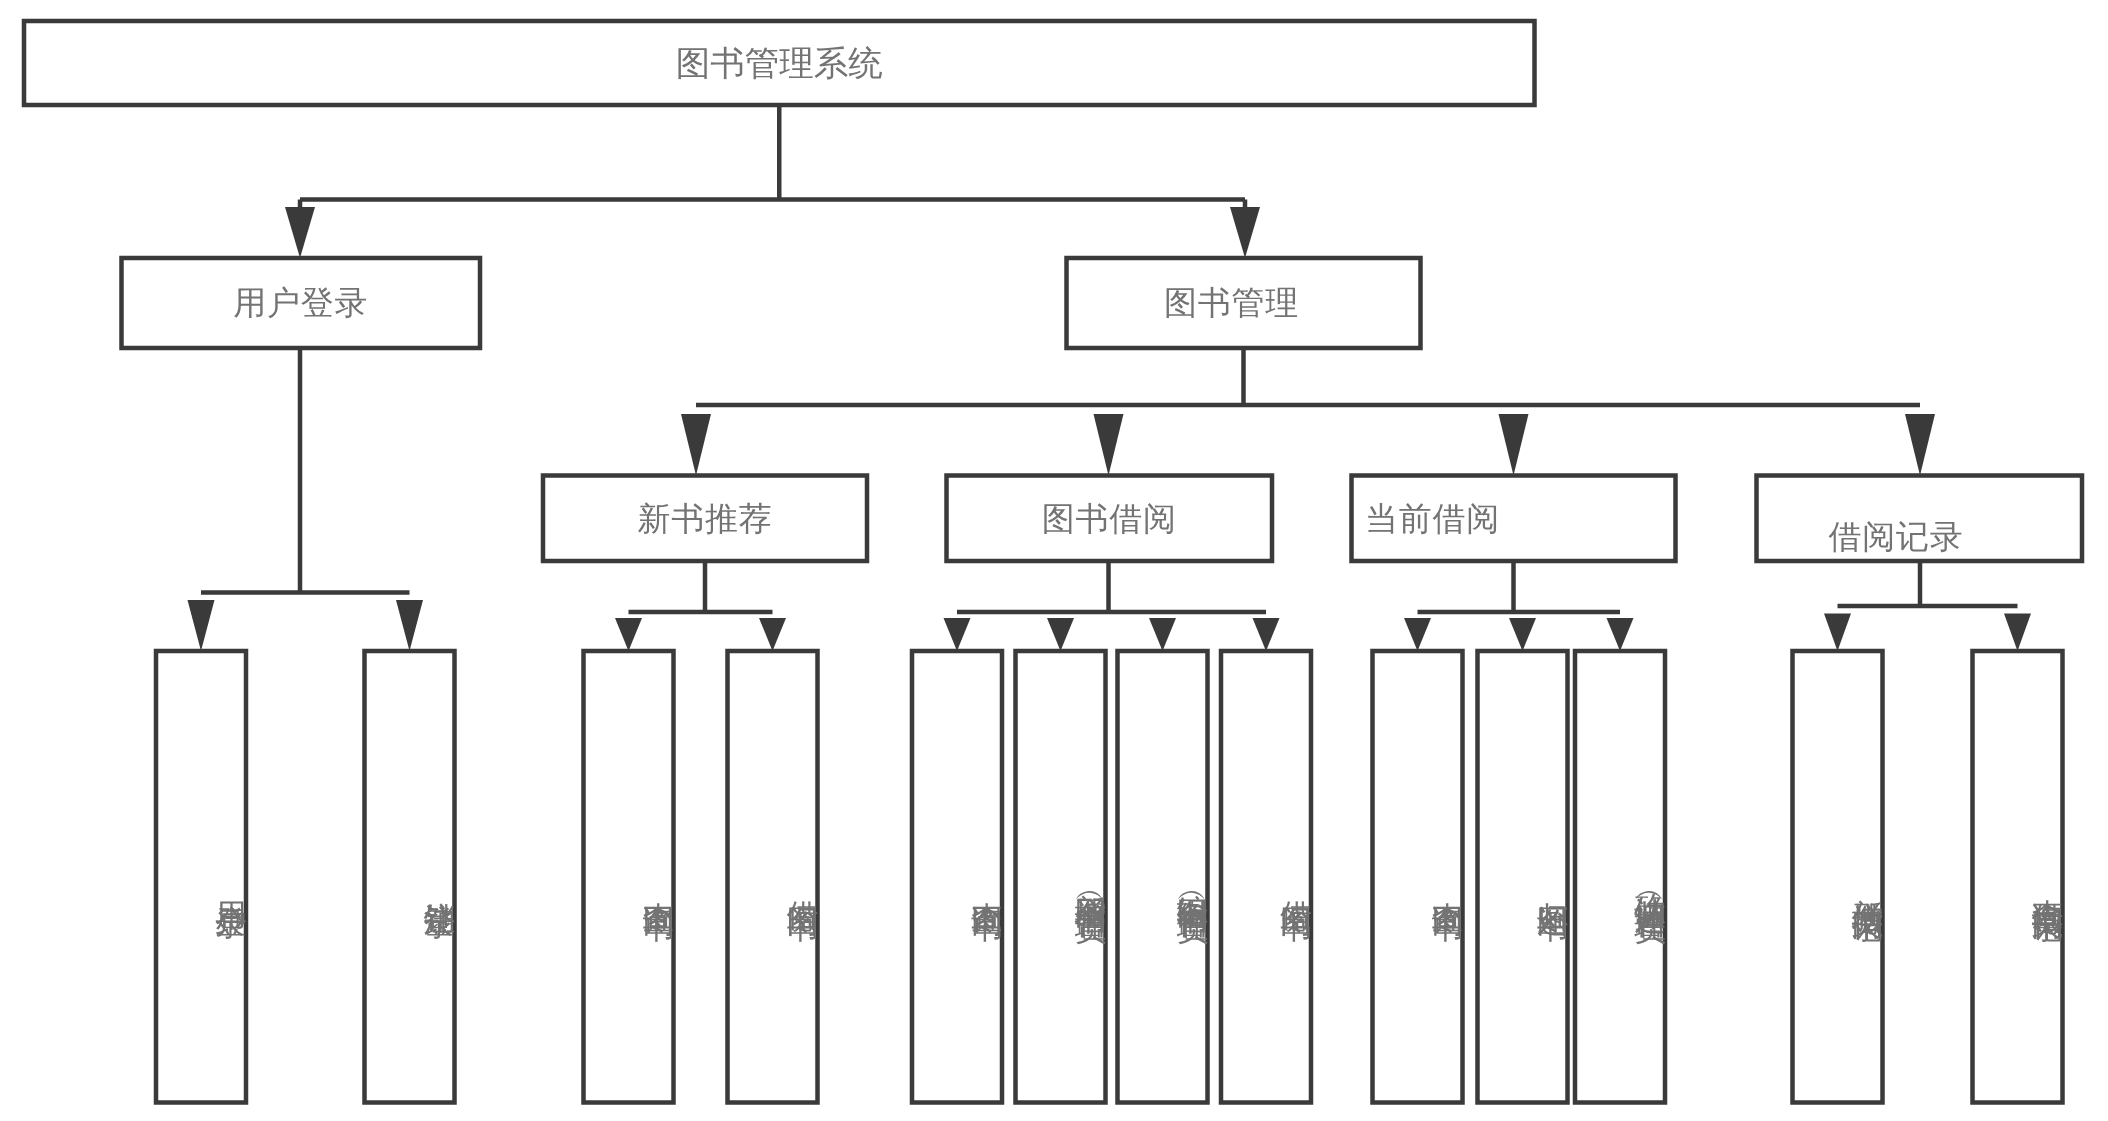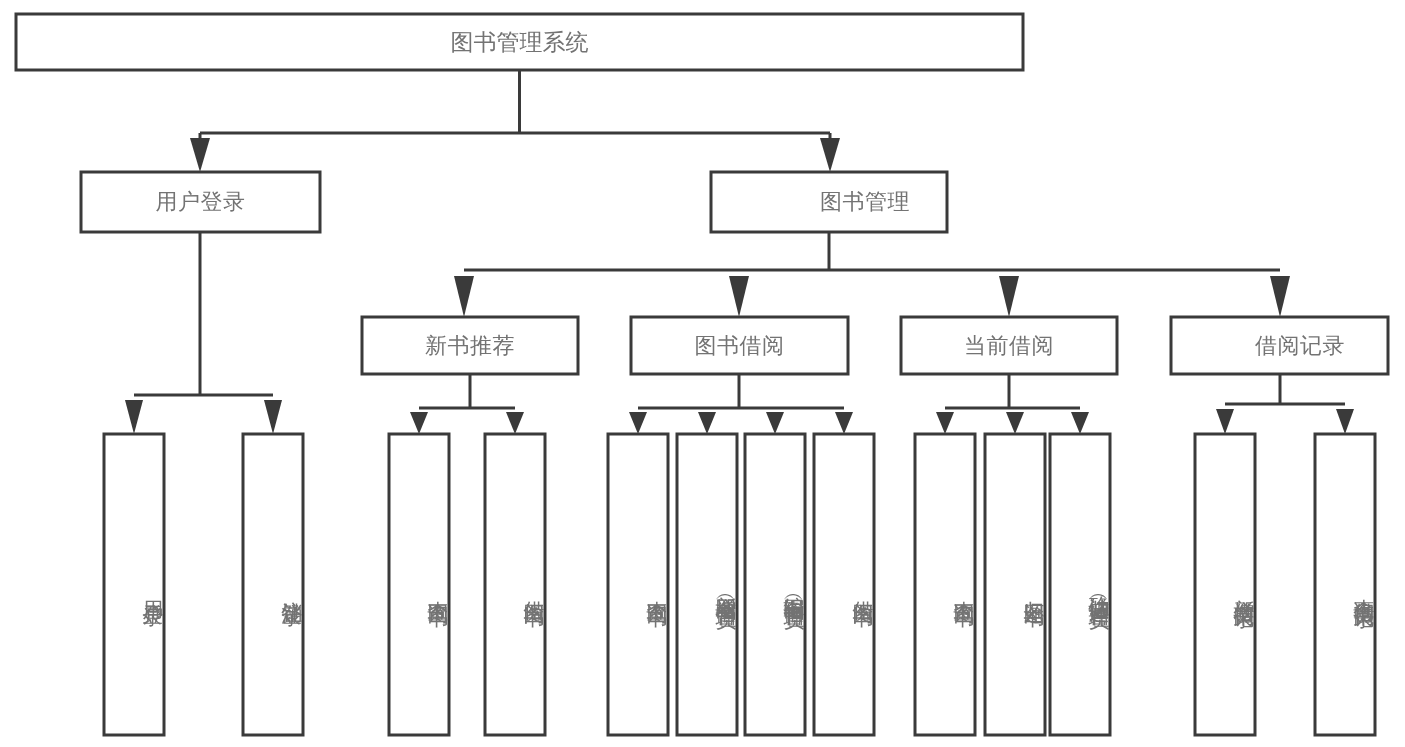--- a/index.html
+++ b/index.html
@@ -169,7 +169,7 @@
   <div class="node-label root" style="left:16px;  top:14px;  width:1007px; height:56px;">图书管理系统</div>
 
   <div class="node-label horiz" style="left:81px;  top:172px; width:239px; height:60px;">用户登录</div>
-  <div class="node-label horiz" style="left:735px; top:172px; width:260px; height:60px;">图书管理</div>
+  <div class="node-label horiz" style="left:691px; top:172px; width:260px; height:60px;">图书管理</div>
 
   <div class="node-label horiz" style="left:631px;  top:317px; width:217px; height:57px;">图书借阅</div>
   <div class="node-label horiz" style="left:362px;  top:317px; width:216px; height:57px;">新书推荐</div>

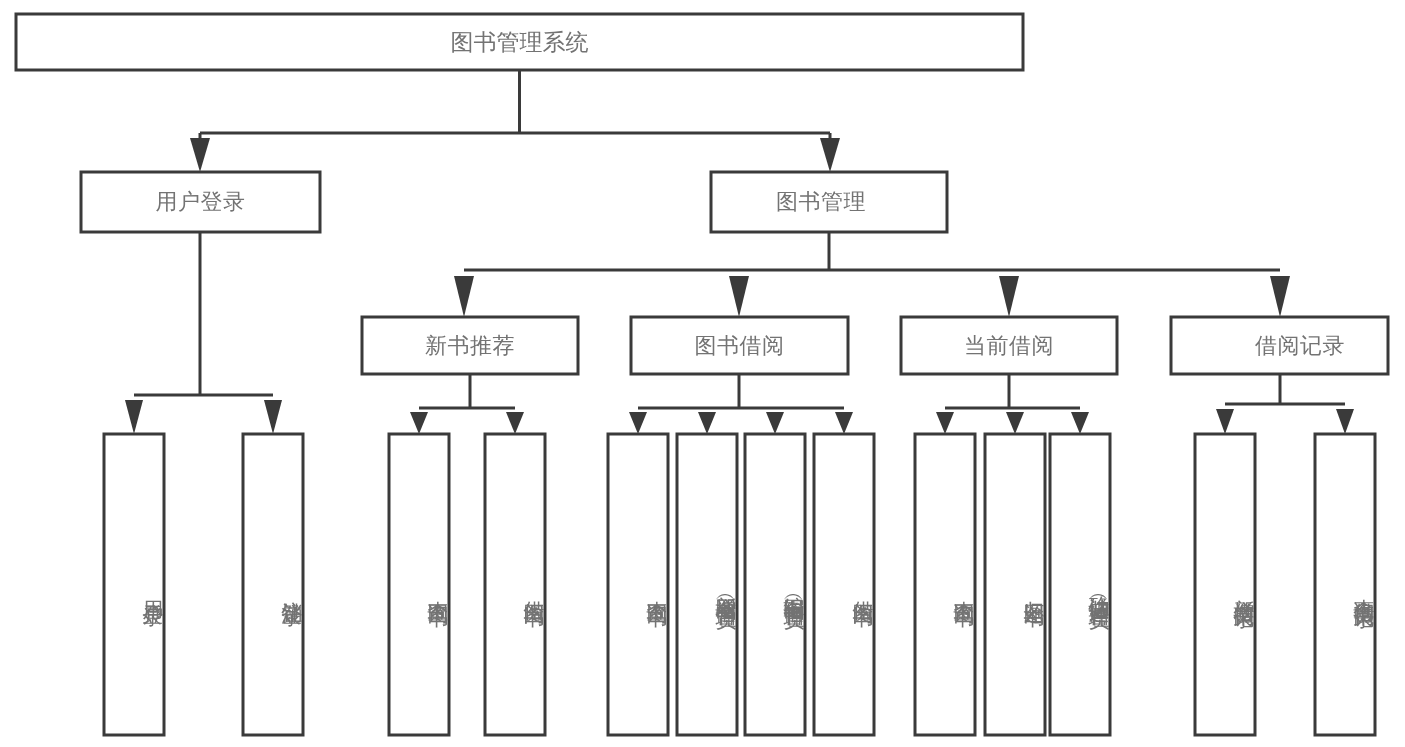--- a/index.html
+++ b/index.html
@@ -173,7 +173,7 @@
 
   <div class="node-label horiz" style="left:631px;  top:317px; width:217px; height:57px;">图书借阅</div>
   <div class="node-label horiz" style="left:362px;  top:317px; width:216px; height:57px;">新书推荐</div>
-  <div class="node-label horiz" style="left:901px;  top:317px; width:216px; height:57px;">当前借阅</div>
+  <div class="node-label horiz" style="left:847px;  top:317px; width:216px; height:57px;">当前借阅</div>
   <div class="node-label horiz" style="left:1171px; top:317px; width:186px; height:57px;margin-left:36px;">借阅记录</div>
 
   <div class="node-label vert" style="left:104px;  top:434px; width:60px; height:301px;">用户登录</div>

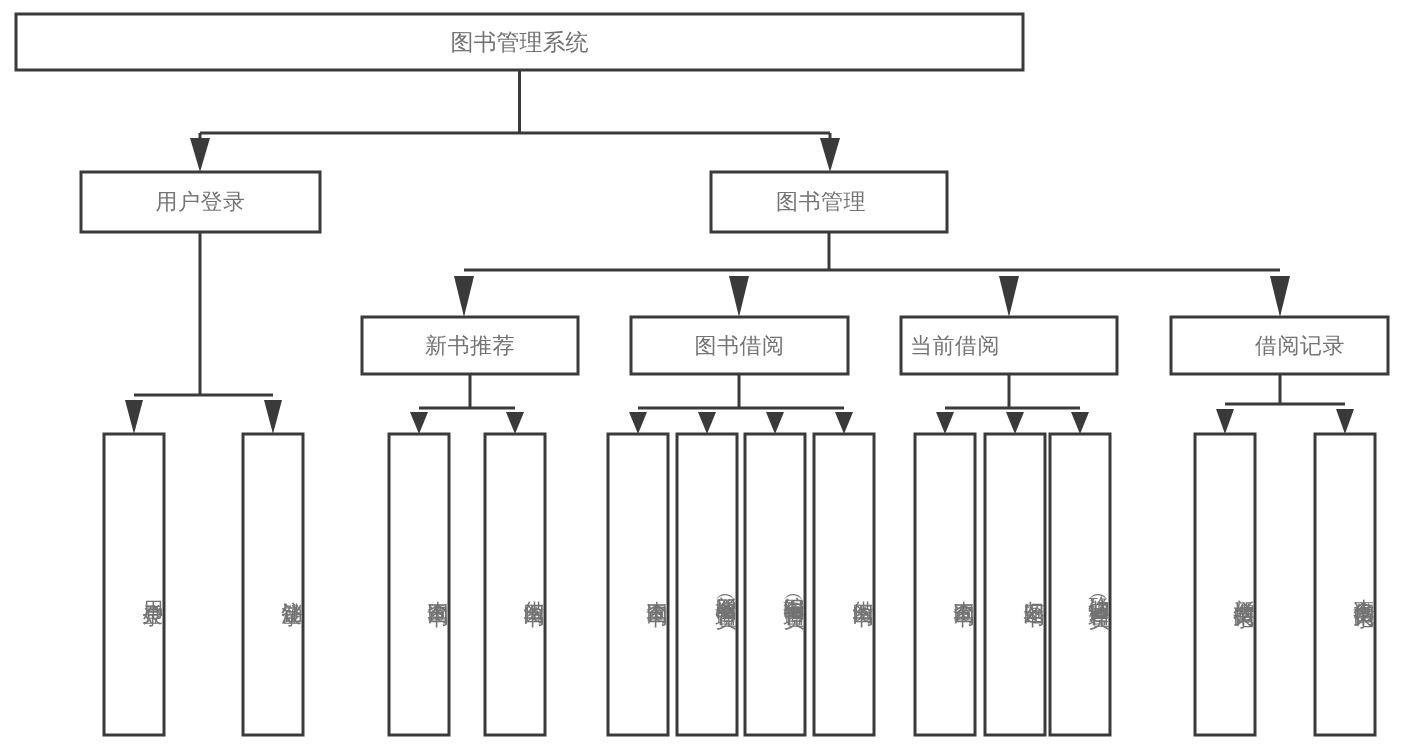--- a/index.html
+++ b/index.html
@@ -174,7 +174,7 @@
   <div class="node-label horiz" style="left:631px;  top:317px; width:217px; height:57px;">图书借阅</div>
   <div class="node-label horiz" style="left:362px;  top:317px; width:216px; height:57px;">新书推荐</div>
   <div class="node-label horiz" style="left:847px;  top:317px; width:216px; height:57px;">当前借阅</div>
-  <div class="node-label horiz" style="left:1171px; top:317px; width:186px; height:57px;margin-left:36px;">借阅记录</div>
+  <div class="node-label horiz" style="left:1171px; top:329px; width:186px; height:57px;">借阅记录</div>
 
   <div class="node-label vert" style="left:104px;  top:434px; width:60px; height:301px;">用户登录</div>
   <div class="node-label vert" style="left:243px;  top:434px; width:60px; height:301px;">注销登录</div>

